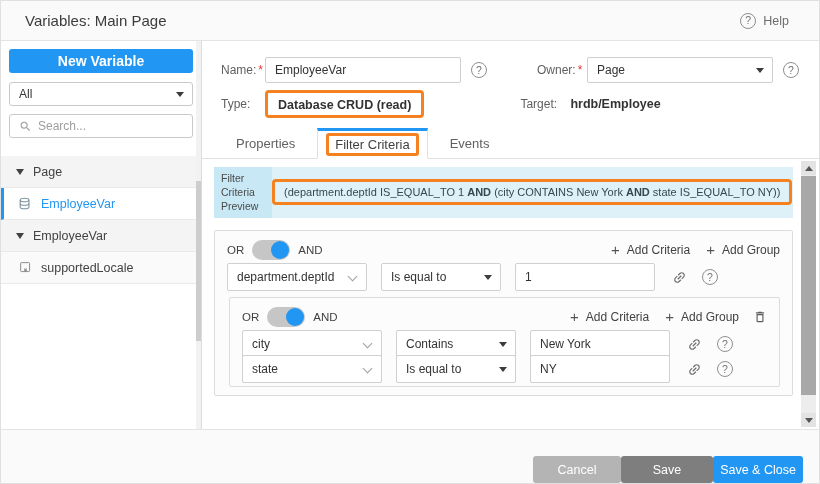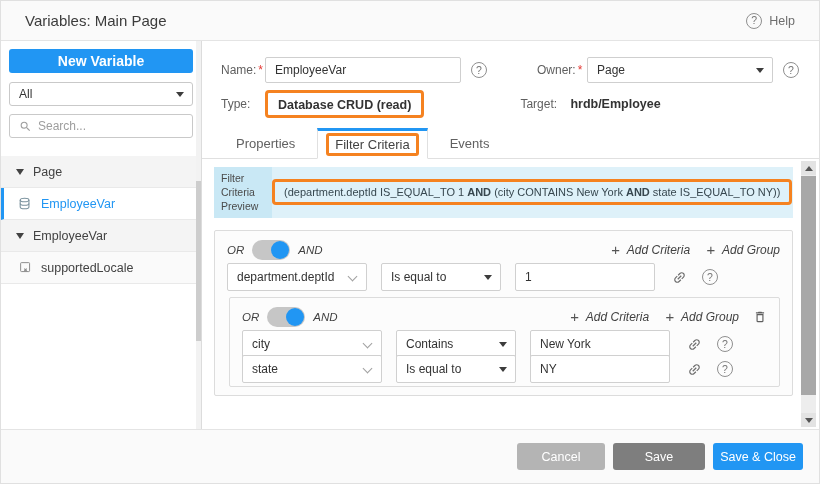--- a/index.html
+++ b/index.html
@@ -8,7 +8,7 @@
   .app { position:relative; width:820px; height:484px; border:1px solid #e0e0e0; background:#fff; overflow:hidden; display:flex; flex-direction:column; }
 
   
-  .hdr { height:40px; background:#fafafa; border-bottom:1px solid #e4e4e4; display:flex; align-items:center; justify-content:space-between; padding:0 24px 0 24px; flex:0 0 auto; }
+  .hdr { height:40px; background:#fafafa; border-bottom:1px solid #e4e4e4; display:flex; align-items:center; justify-content:space-between; padding:0 30px 0 24px; flex:0 0 auto; }
   .hdr-title { font-size:15px; color:#3c3c3c; }
   .hdr-help { display:flex; align-items:center; gap:7px; color:#6e6e6e; font-size:12.5px; cursor:default; }
   .qcircle { width:16px; height:16px; border:1px solid #8f8f8f; border-radius:50%; color:#757575; font-size:10.5px; display:inline-flex; align-items:center; justify-content:center; line-height:1; background:transparent; flex:0 0 auto; }

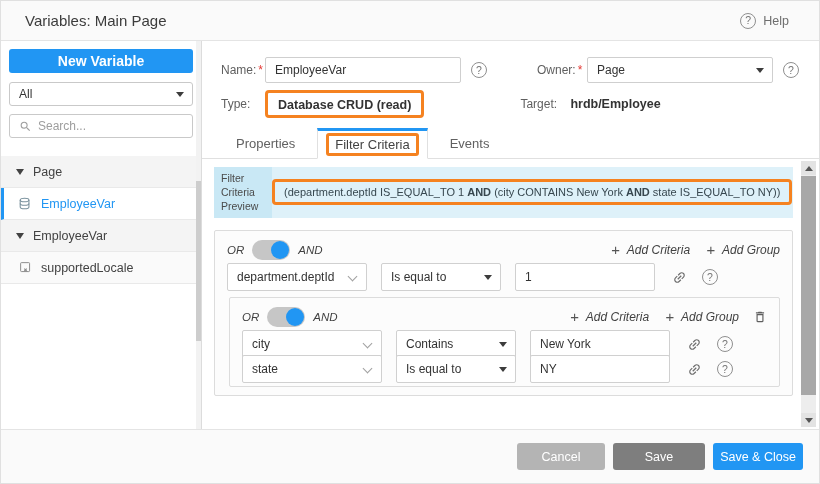--- a/index.html
+++ b/index.html
@@ -64,7 +64,7 @@
   .preview-hl .bold { font-weight:700; }
 
   .grp { border:1px solid #dcdcdc; border-radius:2px; background:#fcfcfc; padding:8px 12px; }
-  .grp-hd { display:flex; align-items:center; height:22px;font-style:italic; }
+  .grp-hd { display:flex; align-items:center; height:22px; }
   .grp-hd .sw-lbl { font-size:11.5px; color:#424242; }
   .toggle { width:38px; height:20px; border-radius:10px; background:#c6c6c6; position:relative; margin:0 8px; cursor:pointer; flex:0 0 auto; }
   .toggle .knob { position:absolute; right:1px; top:1px; width:18px; height:18px; border-radius:50%; background:#2196f3; }

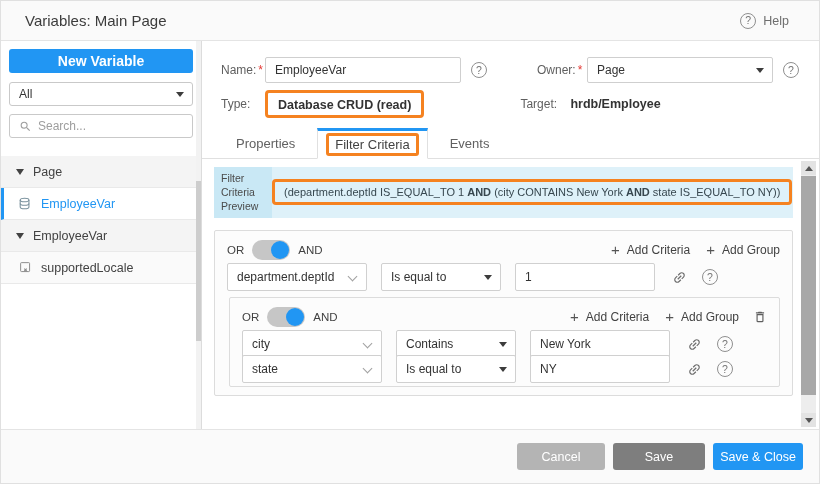--- a/index.html
+++ b/index.html
@@ -92,7 +92,7 @@
   .vs-thumb { position:absolute; left:0; top:15px; bottom:32px; width:15px; background:#a8a8a8; }
 
   
-  .ftr { height:54px; flex:0 0 auto; background:#fafafa; border-top:1px solid #e4e4e4; display:flex; align-items:center; justify-content:flex-end; gap:8px; padding-right:16px; }
+  .ftr { height:54px; flex:0 0 auto; background:#fafafa; border-top:1px solid #e4e4e4; display:flex; align-items:flex-end; justify-content:flex-end; gap:0; padding-right:16px; }
   .btn { height:27px; border:none; border-radius:3px; color:#fff; font-size:12.5px; font-family:inherit; cursor:pointer; padding:0 4px; }
   .btn-cancel { width:88px; background:#b4b4b4; }
   .btn-save { width:92px; background:#7e7e7e; }

